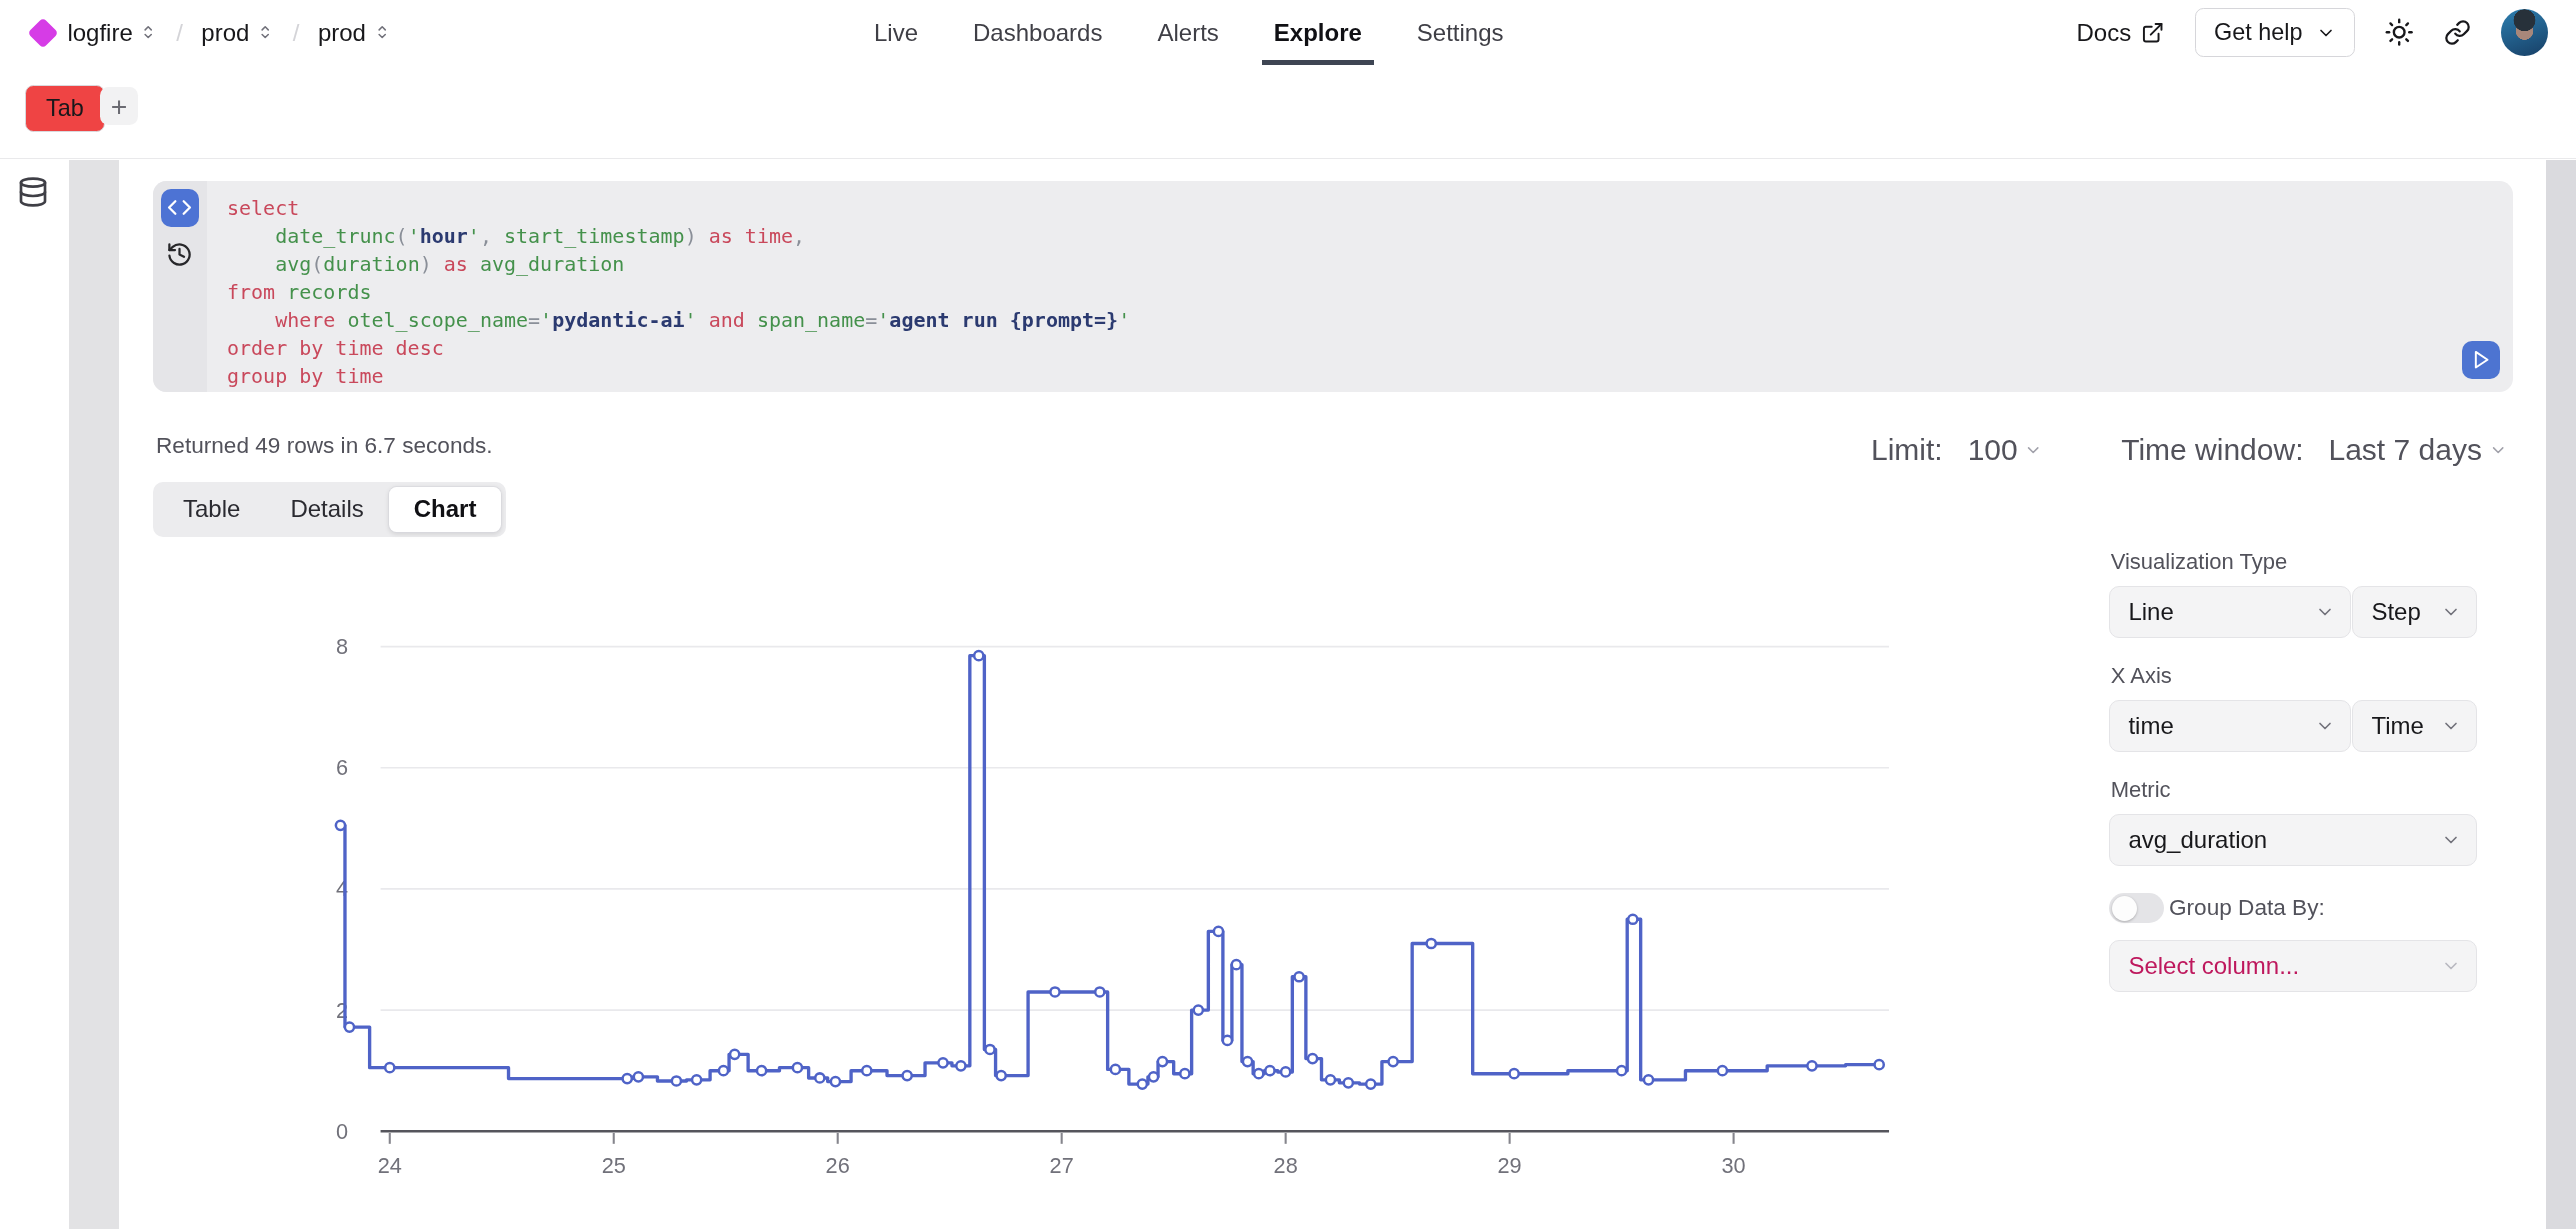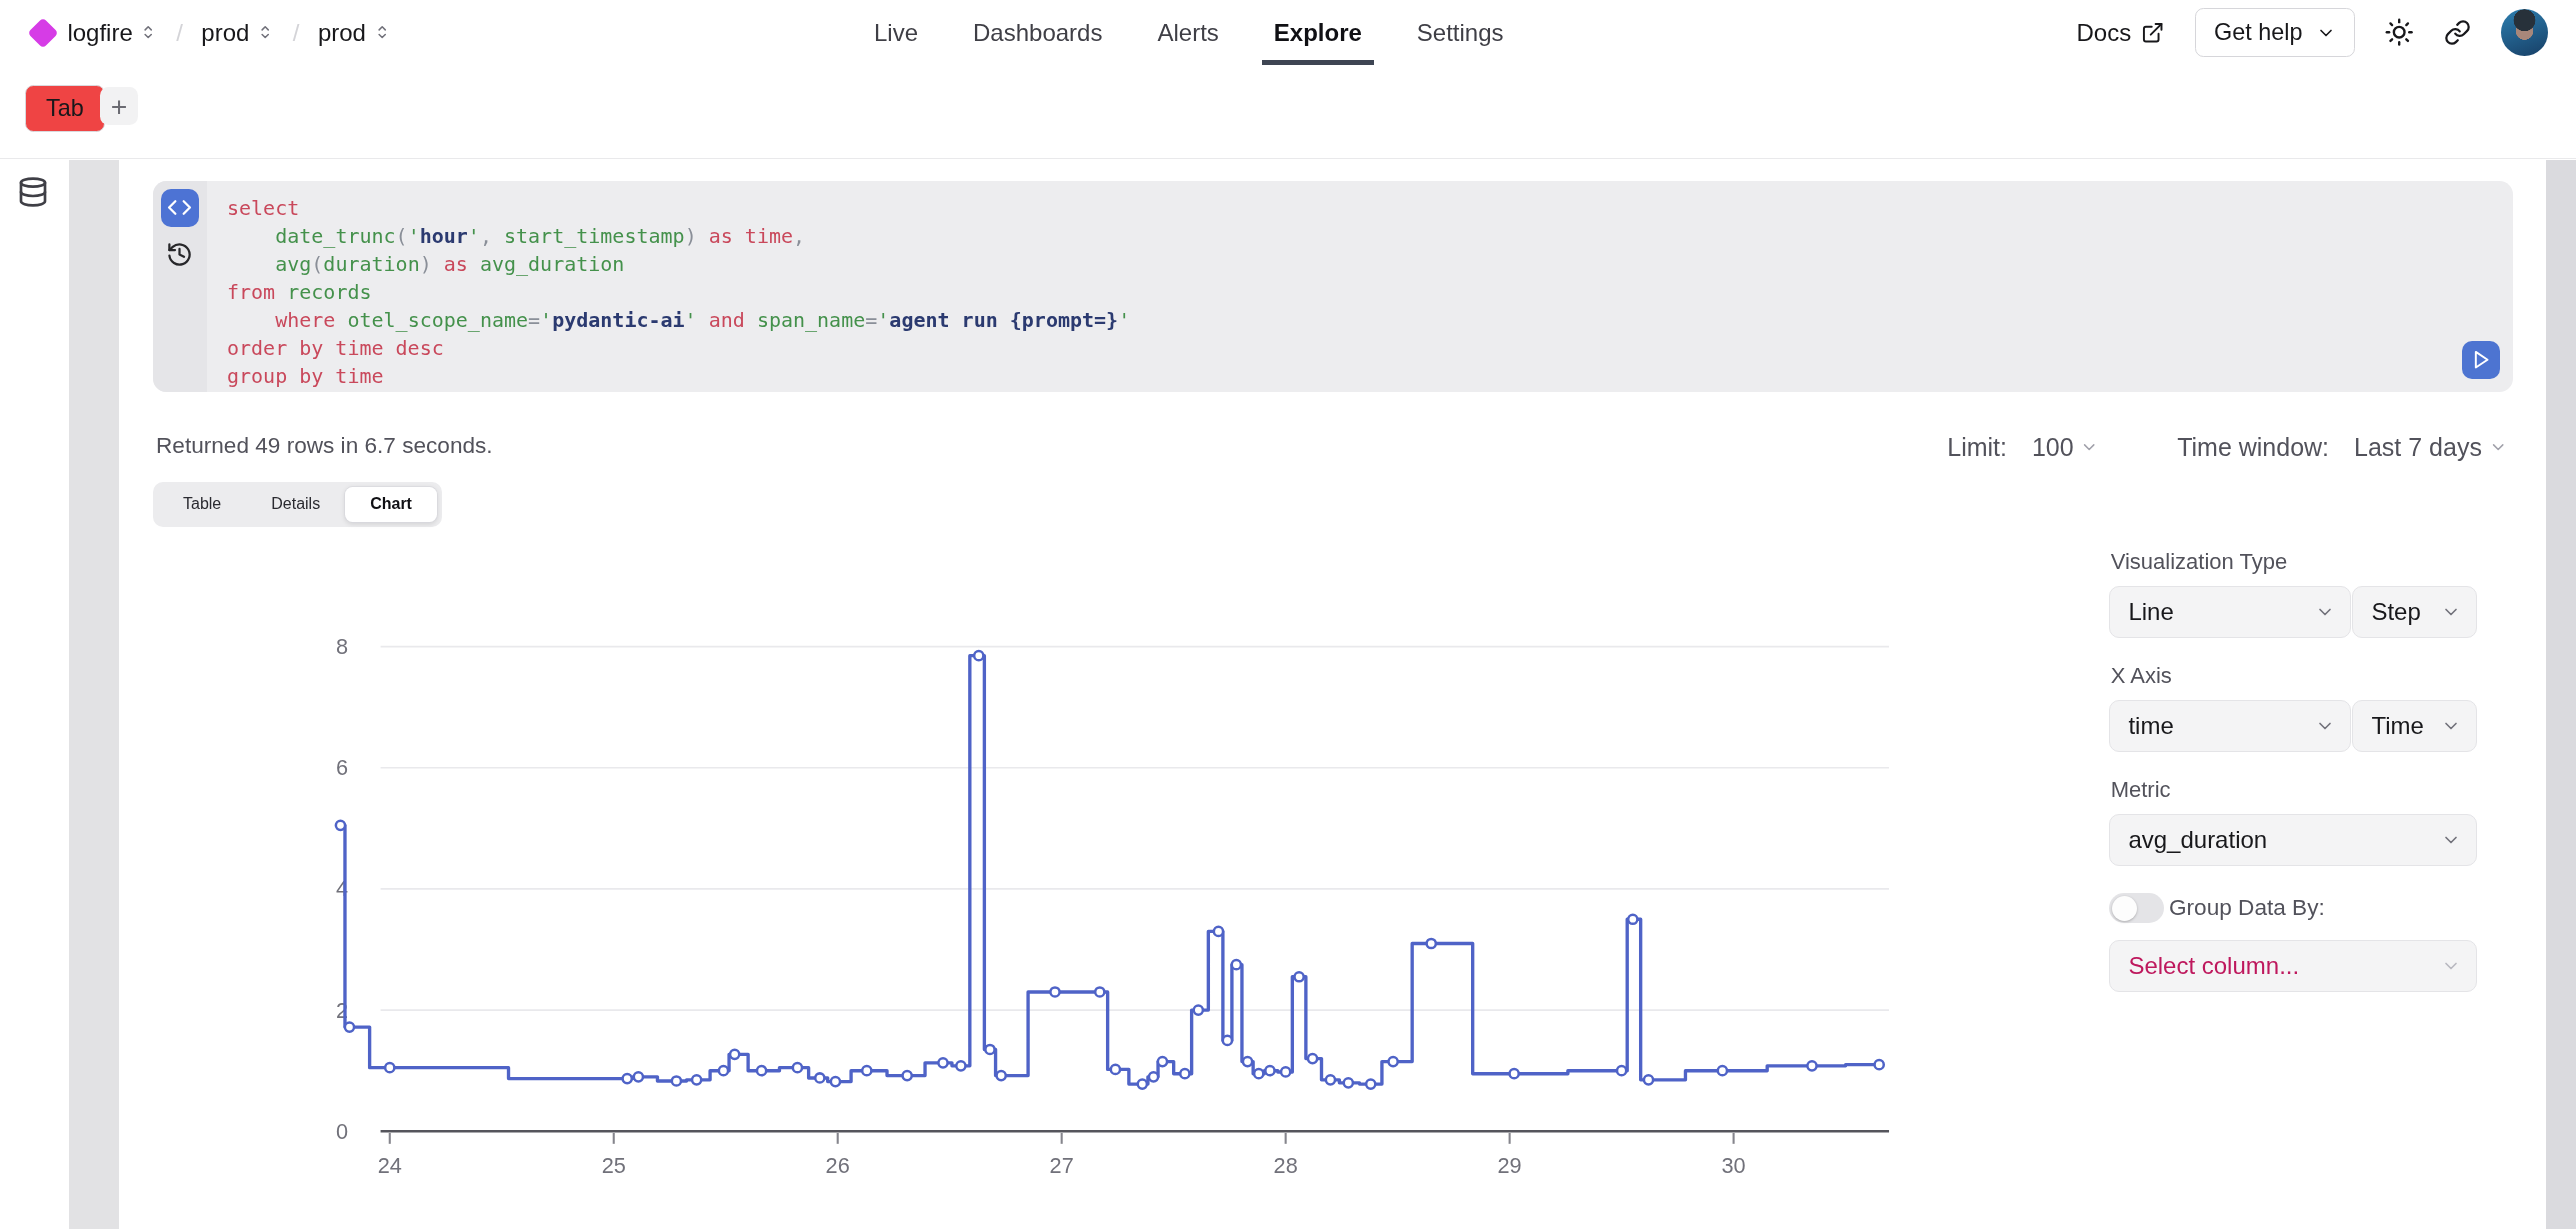--- a/index.html
+++ b/index.html
@@ -60,7 +60,7 @@
   
   .status{position:absolute;left:156px;top:433px;font-size:22.6px;color:#52525b;}
   .qcontrols{position:absolute;top:433px;right:69px;display:flex;gap:25px;
-             font-size:25px;color:#52525b;}
+             font-size:30px;color:#52525b;}
   .qval{display:flex;align-items:center;gap:6.7px;}
   .qcontrols .spacer{width:28.4px;}
 

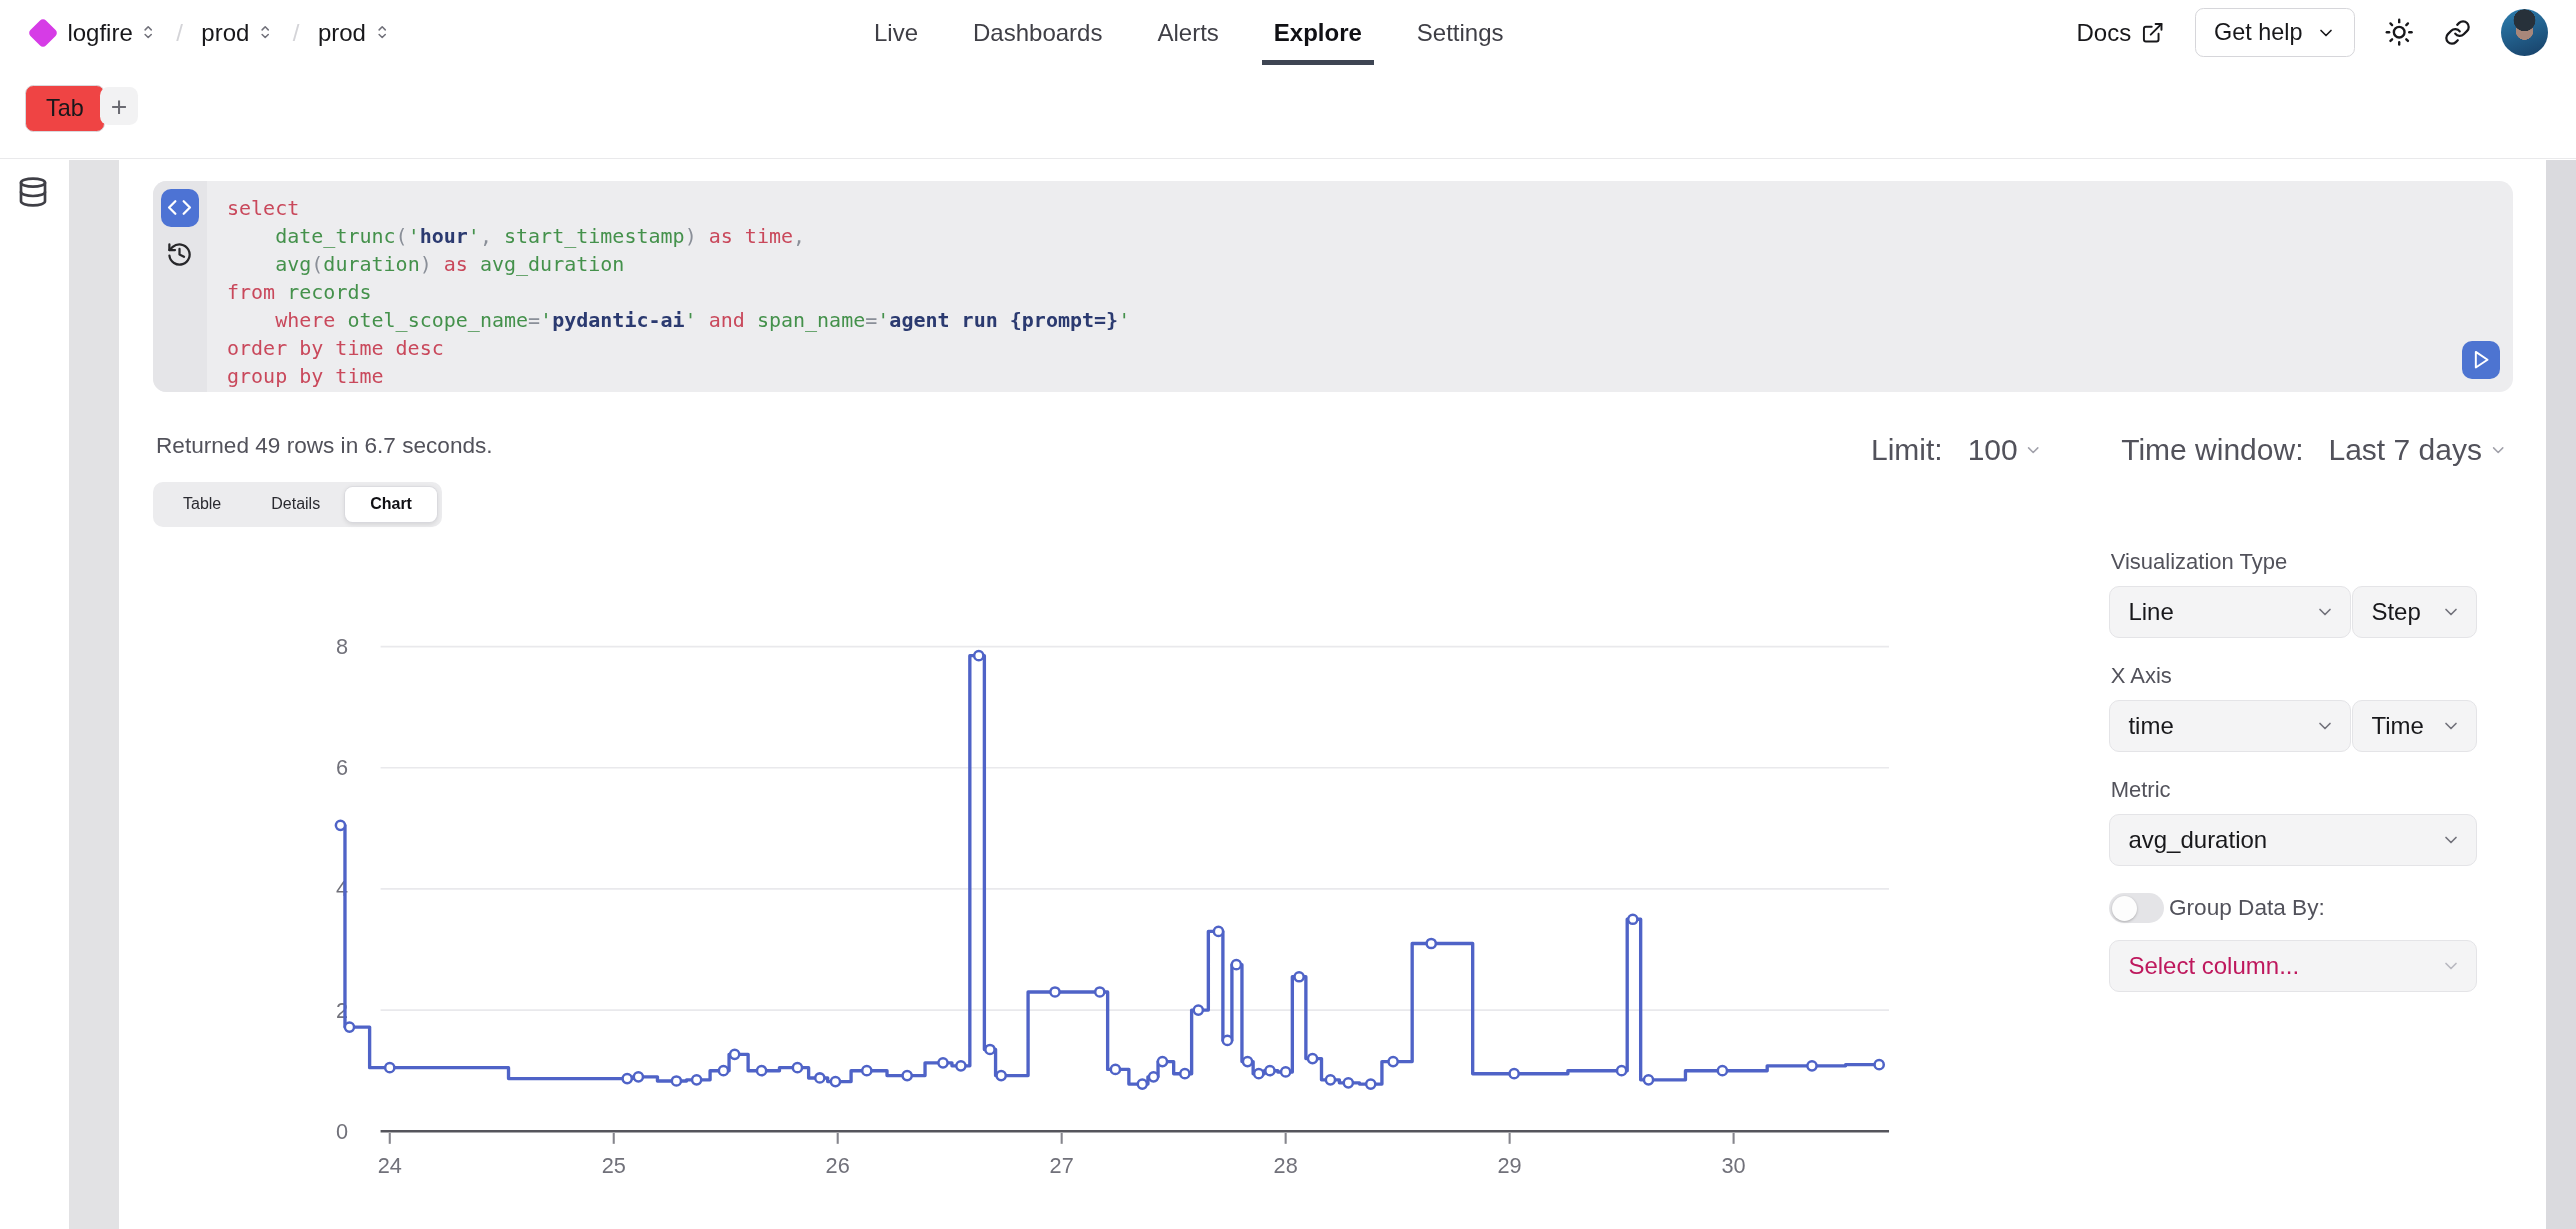--- a/index.html
+++ b/index.html
@@ -66,7 +66,7 @@
 
   
   .segmented{position:absolute;left:153px;top:482px;display:flex;background:#ececee;border-radius:10px;padding:5px;}
-  .segment{padding:8.4px 25px;font-size:16px;color:#2a2a30;cursor:pointer;border-radius:7.5px;}
+  .segment{padding:8.4px 25px;font-size:24px;color:#2a2a30;cursor:pointer;border-radius:7.5px;}
   .segment.active{background:#fff;font-weight:700;color:#101014;
                   box-shadow:0 0 0 0.8px #d9d9de,0 1.7px 5px rgba(0,0,0,.12);}
 

